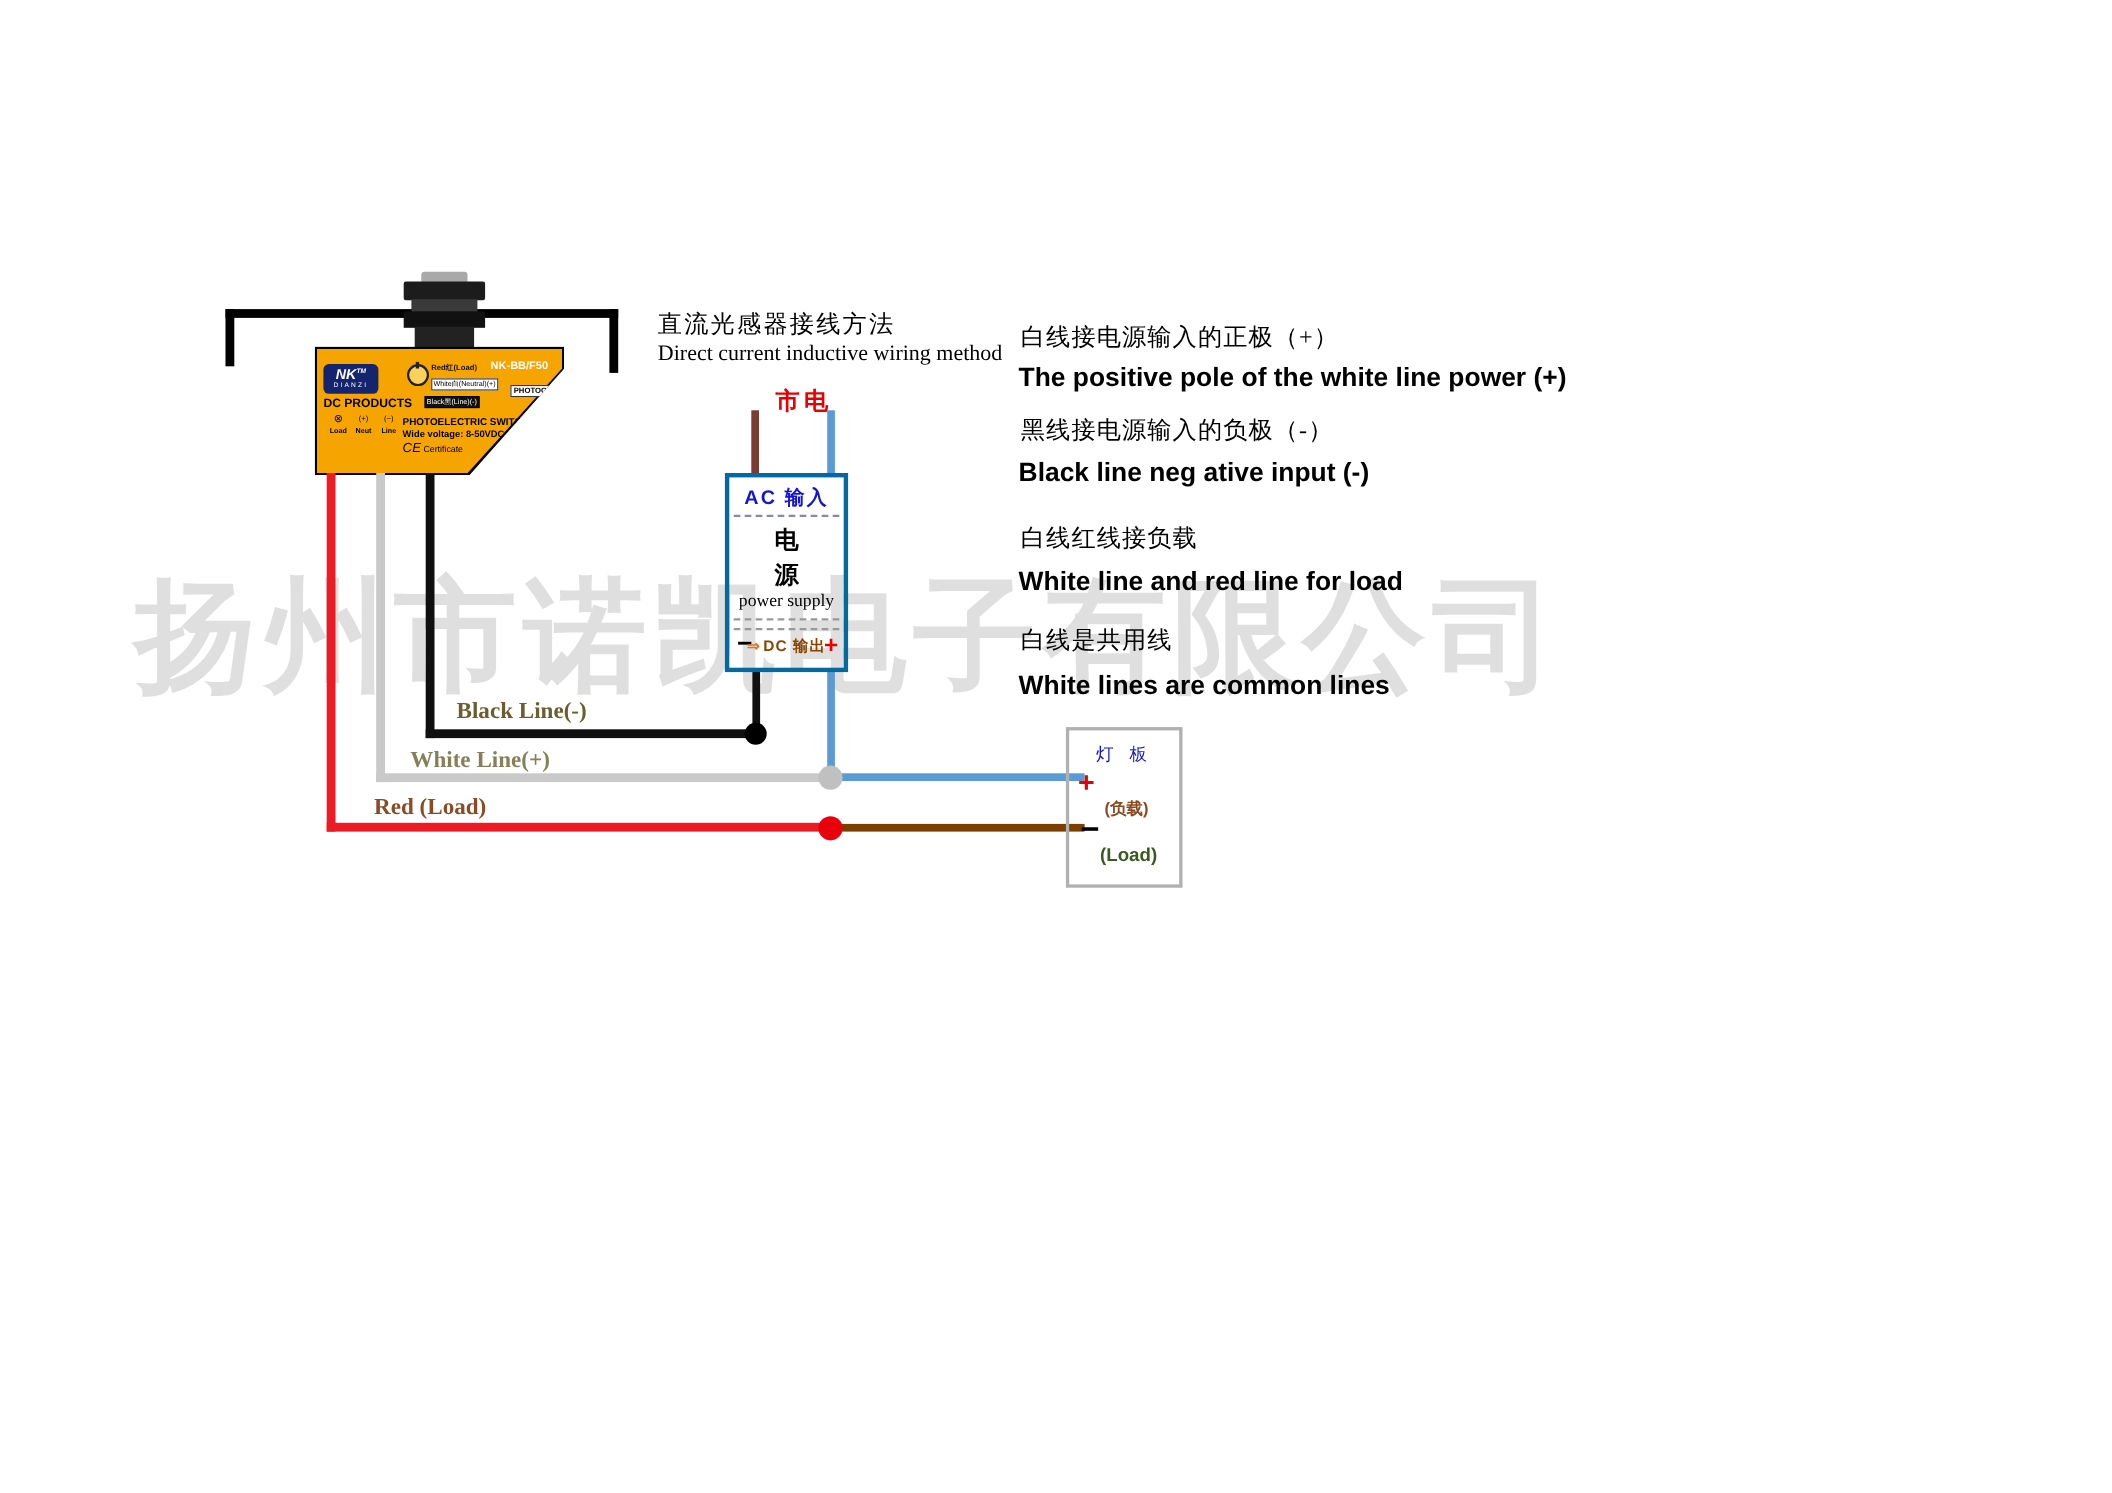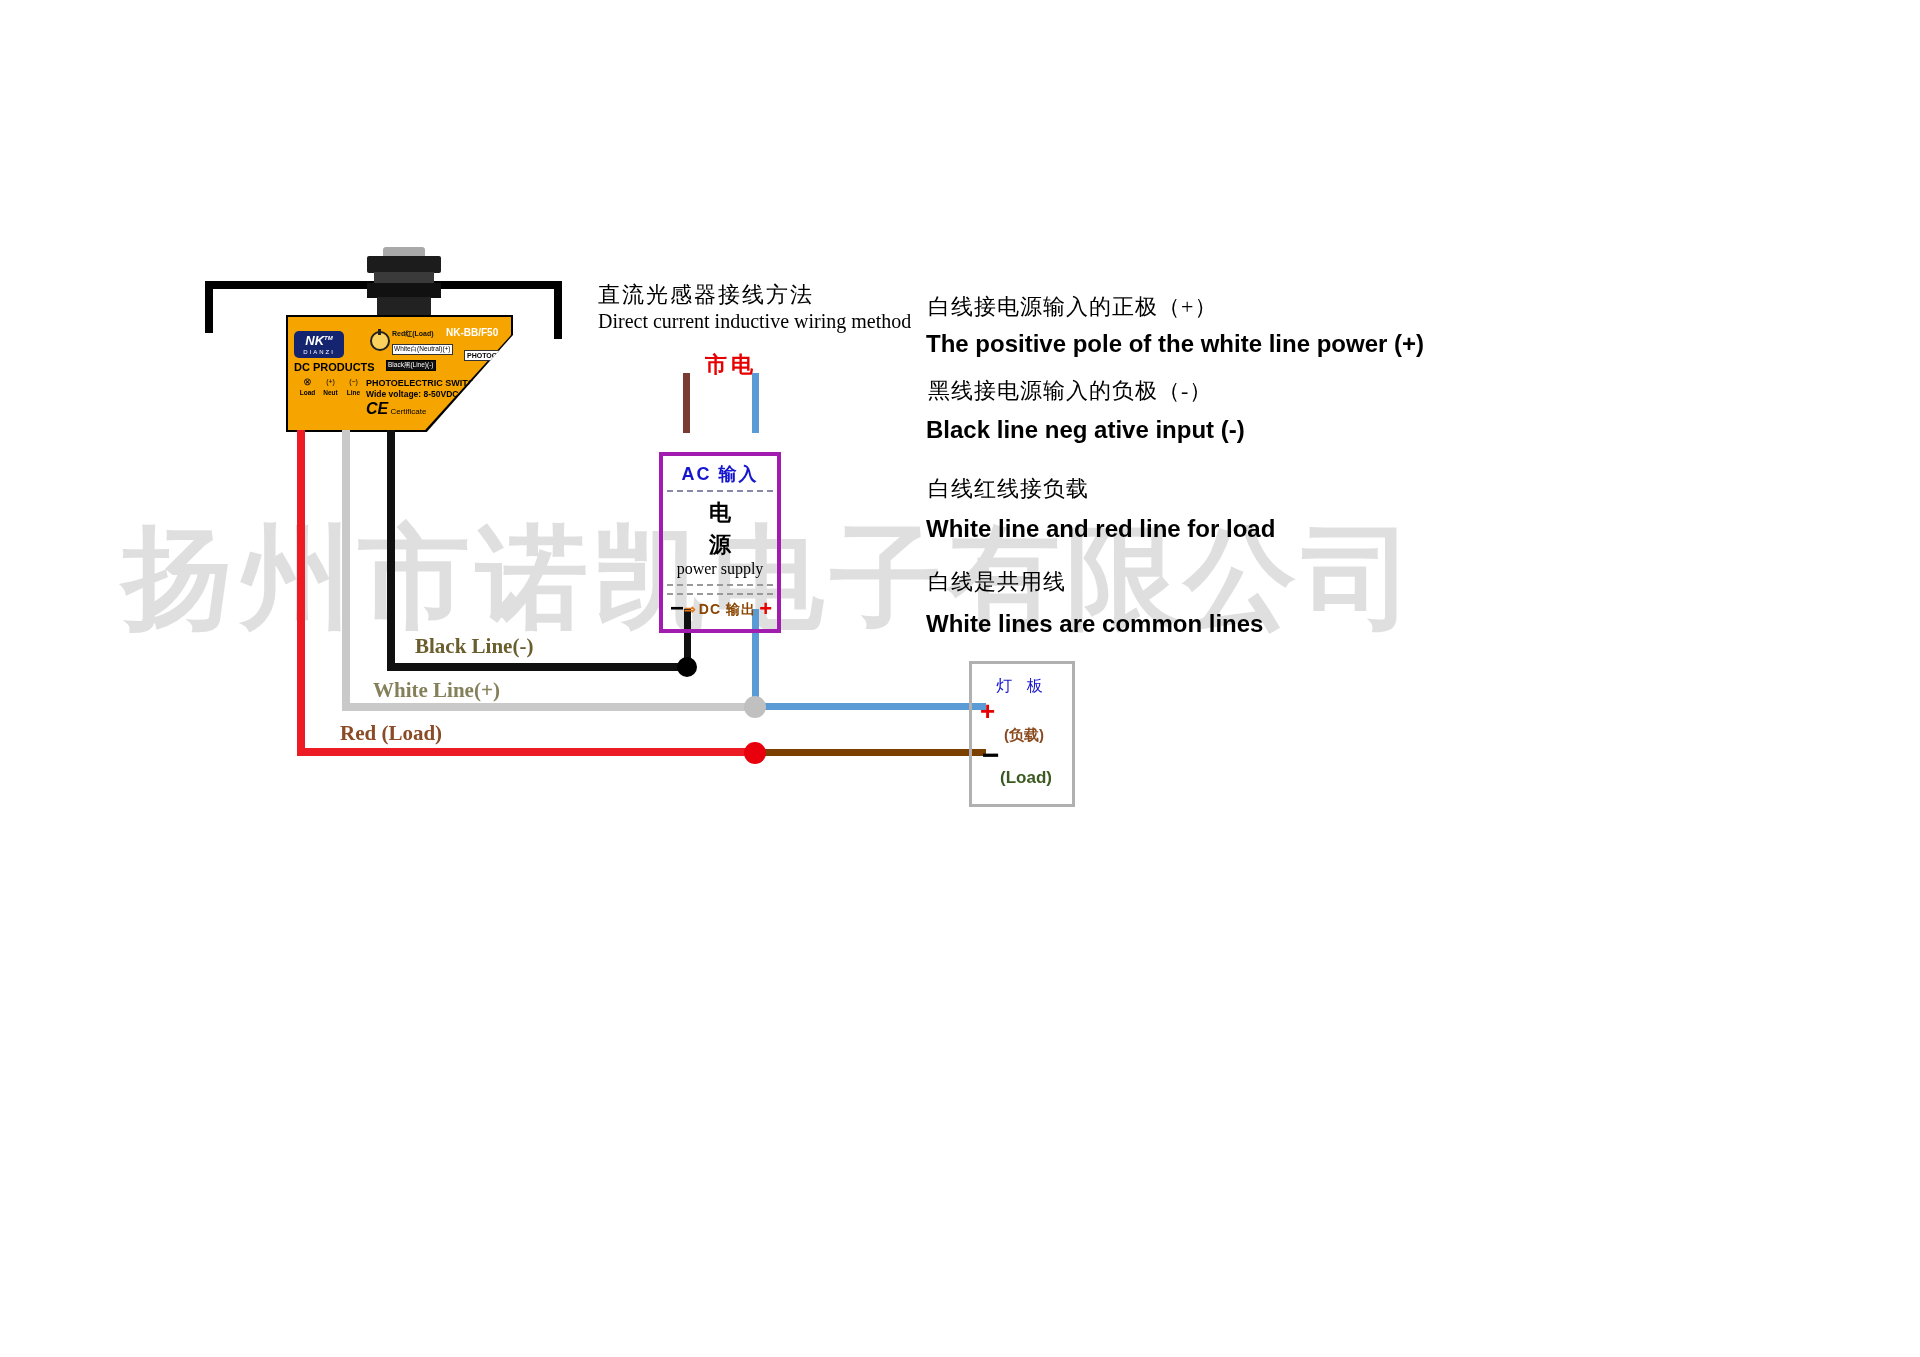--- a/index.html
+++ b/index.html
@@ -49,7 +49,7 @@
   .pe-switch{position:absolute;left:80px;top:63px;font-size:9px;font-weight:800;color:#000;}
   .voltage{position:absolute;left:80px;top:74px;font-size:8.5px;font-weight:700;color:#000;}
   .ce-row{position:absolute;left:80px;top:85px;font-size:8px;color:#000;}
-  .ce-mark{font-weight:700;font-style:italic;font-size:16px;}
+  .ce-mark{font-weight:400;font-style:italic;font-size:12px;}
   .terminals{position:absolute;left:10px;top:60px;width:70px;display:flex;}
   .t-col{width:23px;text-align:center;color:#000;}
   .t-sym{display:block;font-size:10px;line-height:14px;}

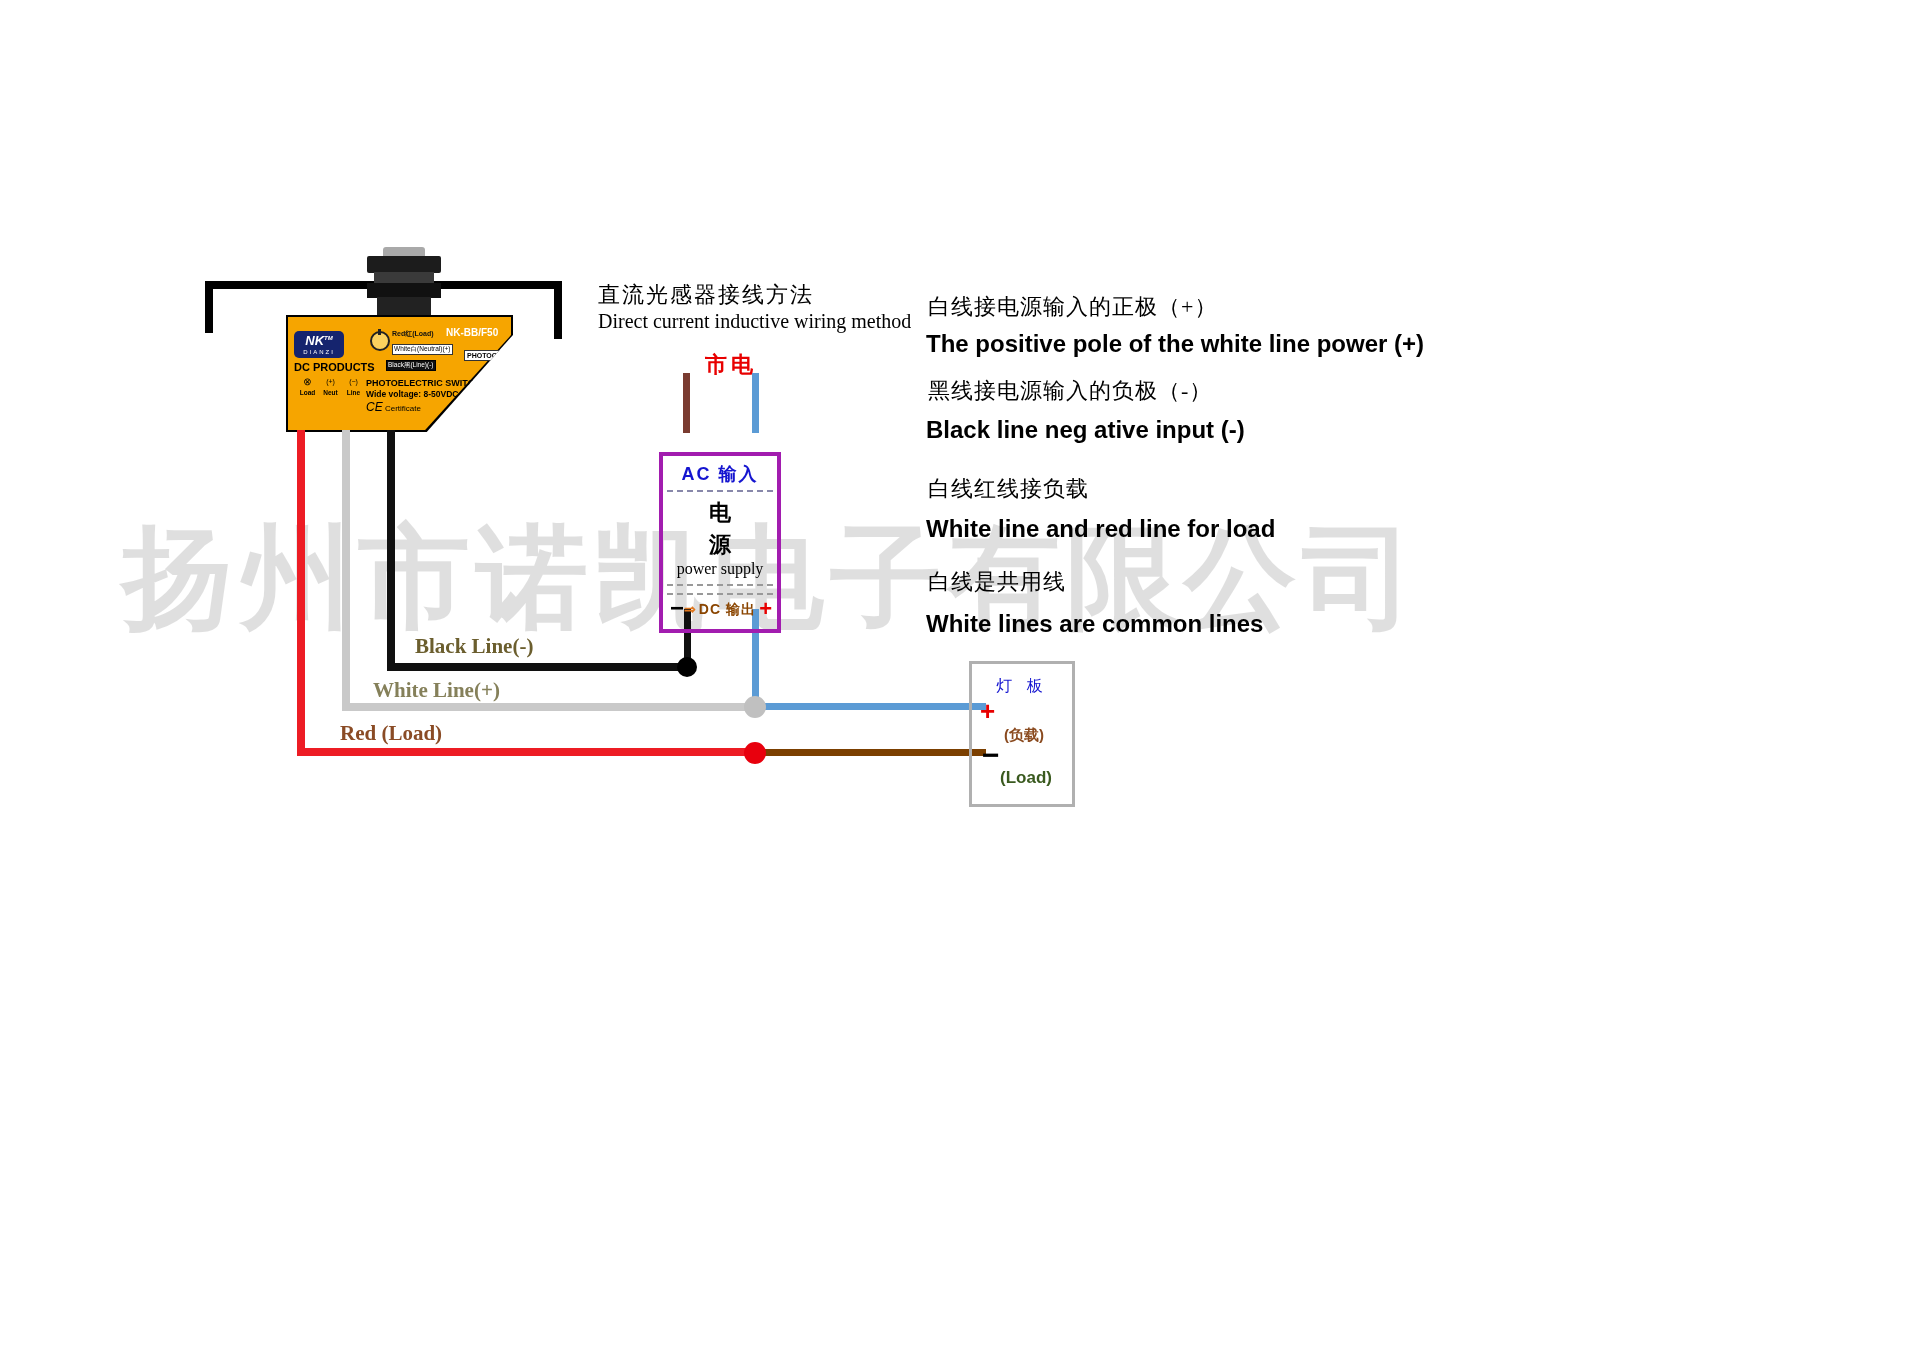--- a/index.html
+++ b/index.html
@@ -87,7 +87,7 @@
   .wlab-red{left:340px;top:721px;color:#8a4b25;}
 
   
-  .psu{left:659px;top:430px;width:122px;height:181px;border:4px solid #a21caf;box-sizing:border-box;margin-top:22px;}
+  .psu{left:659px;top:430px;width:112px;height:181px;border:4px solid #0369a1;box-sizing:border-box;}
   .psu-ac{position:absolute;left:0;right:0;top:6px;text-align:center;color:#1515D0;
     font-weight:700;font-size:18px;letter-spacing:2px;}
   .psu-dash{position:absolute;left:4px;right:4px;border-top:2px dashed #8888aa;}

